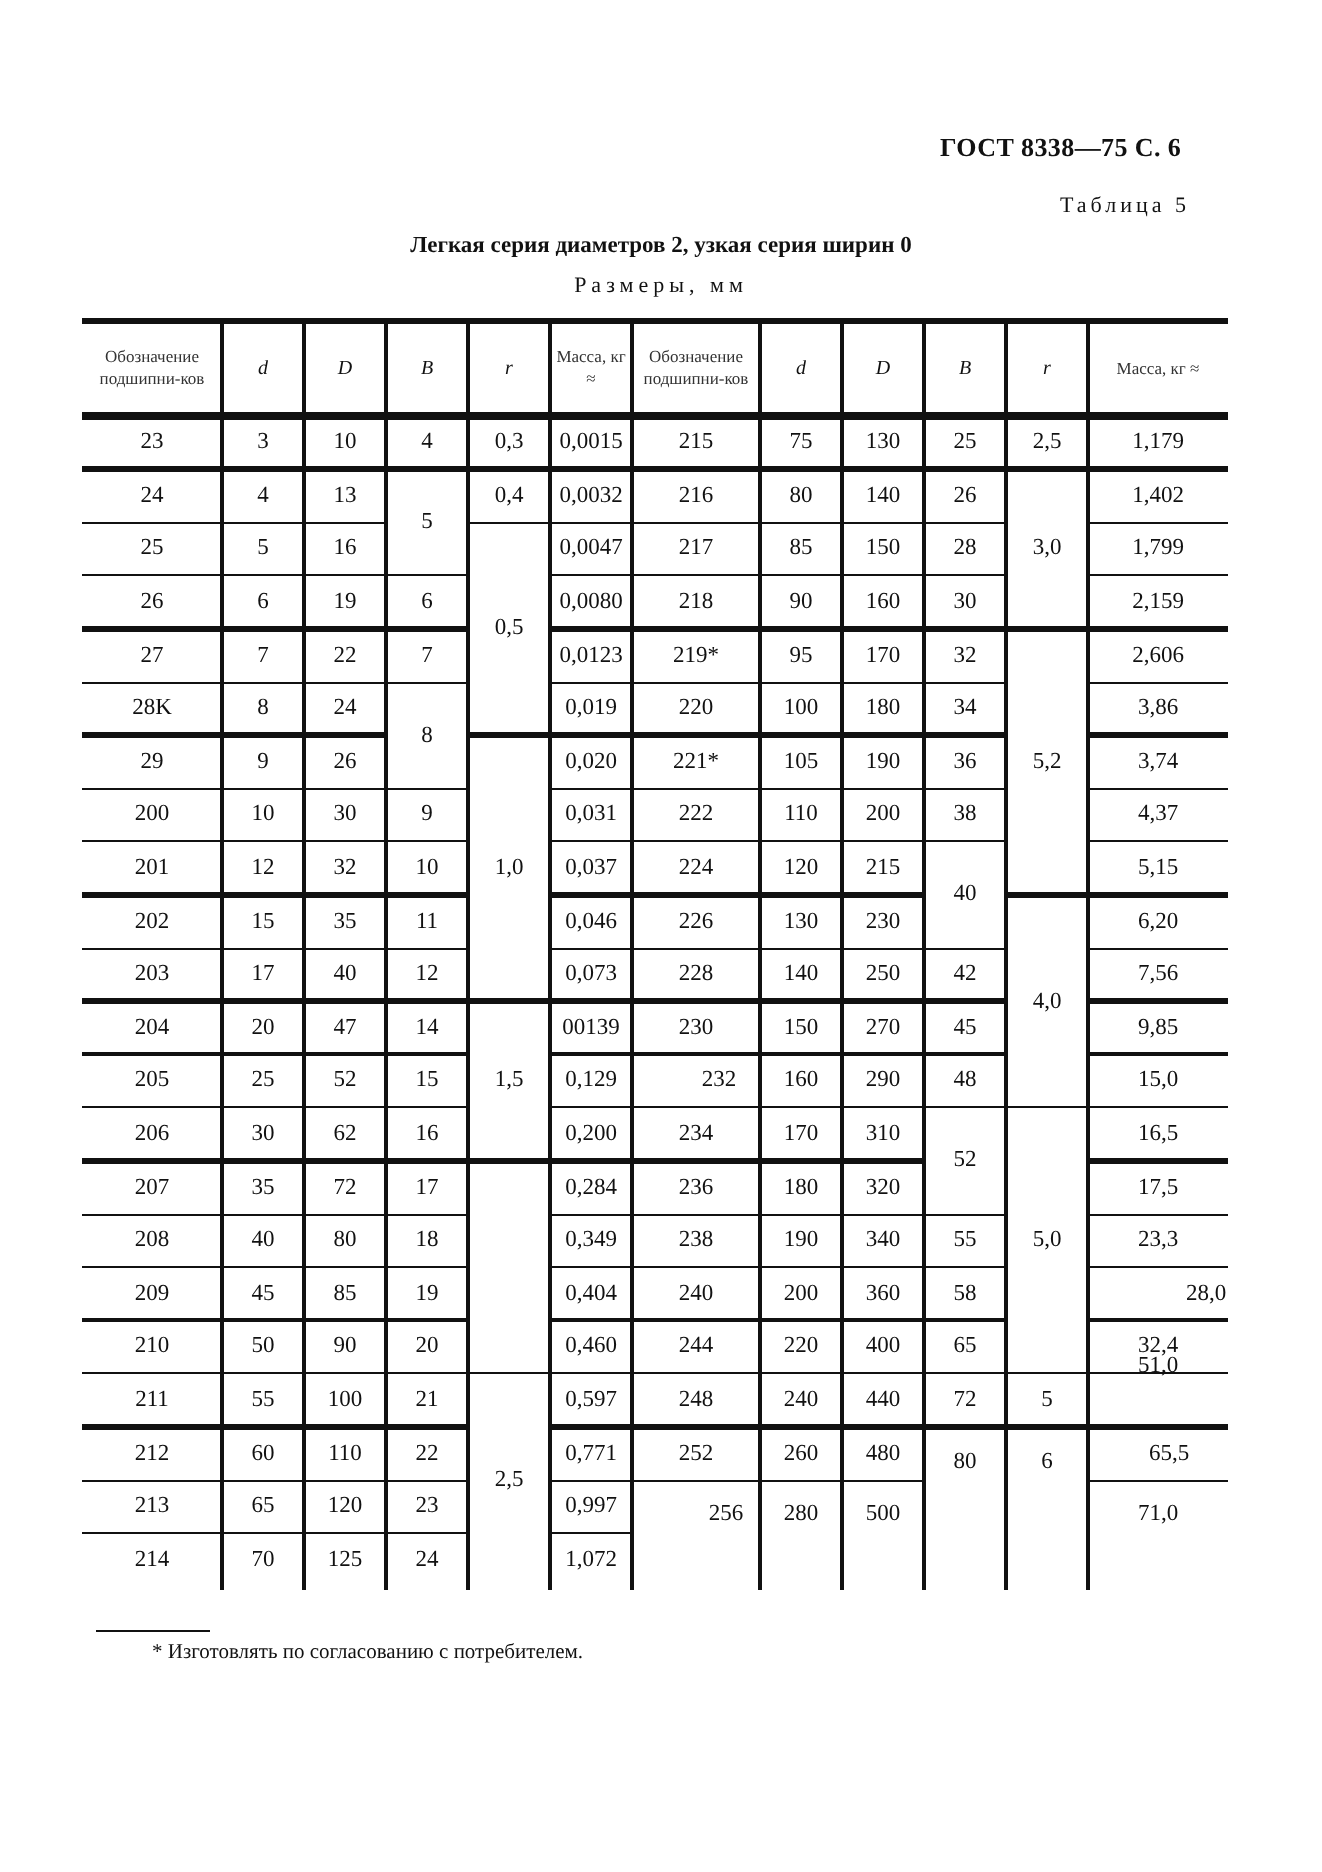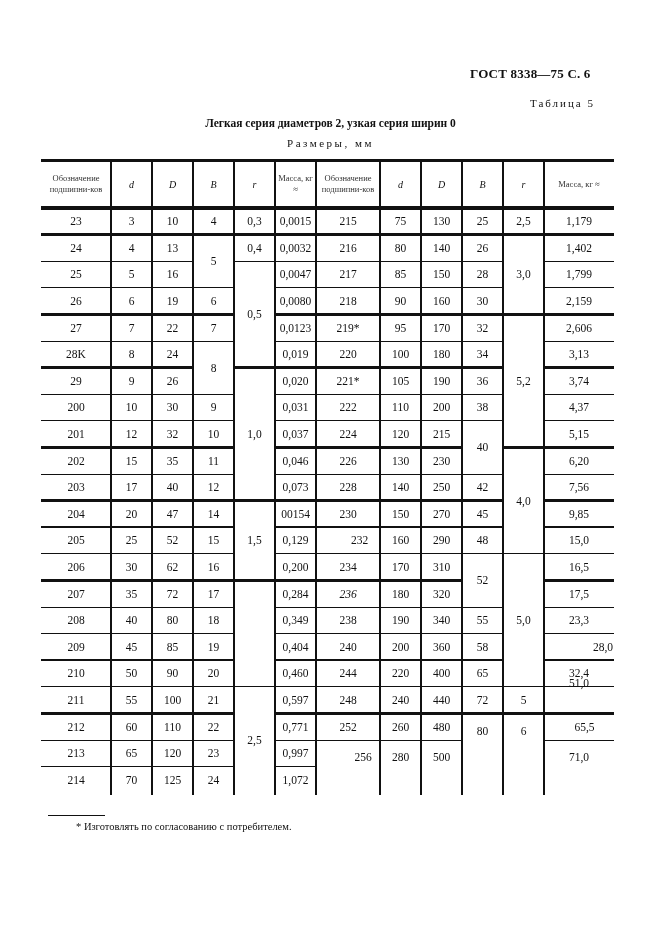--- a/index.html
+++ b/index.html
@@ -188,7 +188,7 @@
     <div class="cell " style="left: 380px; width: 41px; top: 341px; height: 26.6px;">100</div>
     <div class="cell " style="left: 421px; width: 41px; top: 341px; height: 26.6px;">180</div>
     <div class="cell " style="left: 462px; width: 41px; top: 341px; height: 26.6px;">34</div>
-    <div class="cell " style="left: 544px; width: 70px; top: 341px; height: 26.6px;">3,13</div>
+    <div class="cell " style="left: 544px; width: 70px; top: 341px; height: 26.6px;">3,86</div>
     <div class="cell " style="left: 316px; width: 64px; top: 367.6px; height: 26.6px;">221*</div>
     <div class="cell " style="left: 380px; width: 41px; top: 367.6px; height: 26.6px;">105</div>
     <div class="cell " style="left: 421px; width: 41px; top: 367.6px; height: 26.6px;">190</div>

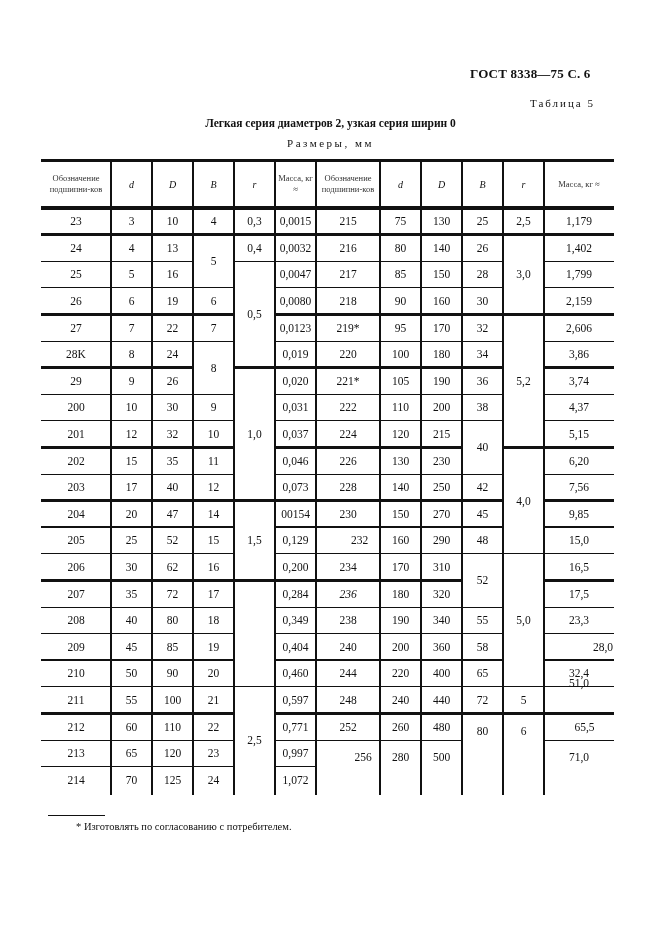--- a/index.html
+++ b/index.html
@@ -104,7 +104,7 @@
     <div class="cell " style="left: 152px; width: 41px; top: 500.6px; height: 26.6px;">47</div>
     <div class="cell " style="left: 193px; width: 41px; top: 500.6px; height: 26.6px;">14</div>
     <div class="cell " style="left: 234px; width: 41px; top: 500.6px; height: 79.8px;">1,5</div>
-    <div class="cell " style="left: 275px; width: 41px; top: 500.6px; height: 26.6px;">00154</div>
+    <div class="cell " style="left: 275px; width: 41px; top: 500.6px; height: 26.6px;">00139</div>
     <div class="cell " style="left: 41px; width: 70px; top: 527.2px; height: 26.6px;">205</div>
     <div class="cell " style="left: 111px; width: 41px; top: 527.2px; height: 26.6px;">25</div>
     <div class="cell " style="left: 152px; width: 41px; top: 527.2px; height: 26.6px;">52</div>

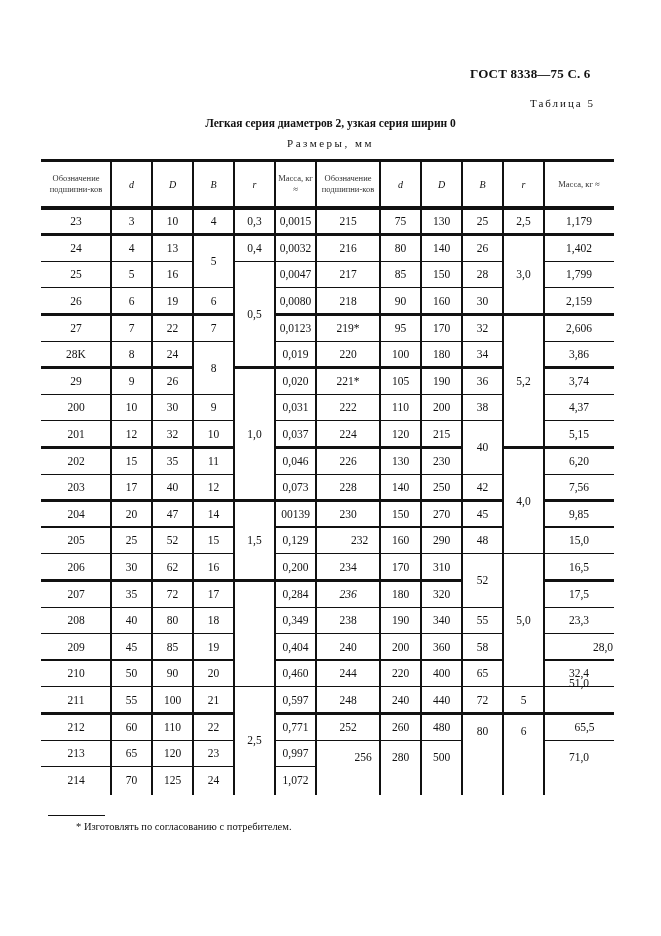--- a/index.html
+++ b/index.html
@@ -230,7 +230,7 @@
     <div class="cell " style="left: 462px; width: 41px; top: 553.8px; height: 53.2px;">52</div>
     <div class="cell " style="left: 503px; width: 41px; top: 553.8px; height: 133px;">5,0</div>
     <div class="cell " style="left: 544px; width: 70px; top: 553.8px; height: 26.6px;">16,5</div>
-    <div class="cell " style="left: 316px; width: 64px; top: 580.4px; height: 26.6px; font-style: italic;">236</div>
+    <div class="cell " style="left: 316px; width: 64px; top: 580.4px; height: 26.6px;">236</div>
     <div class="cell " style="left: 380px; width: 41px; top: 580.4px; height: 26.6px;">180</div>
     <div class="cell " style="left: 421px; width: 41px; top: 580.4px; height: 26.6px;">320</div>
     <div class="cell " style="left: 544px; width: 70px; top: 580.4px; height: 26.6px;">17,5</div>

